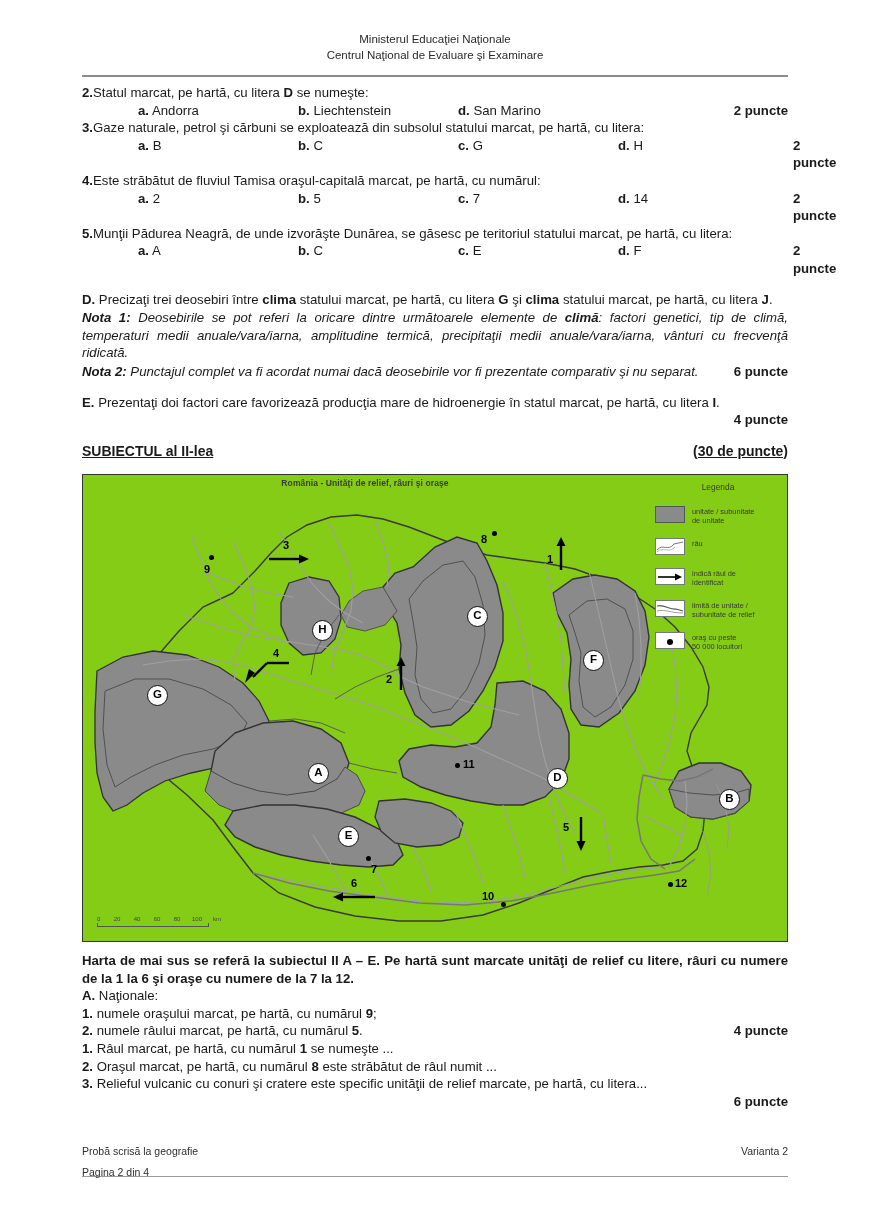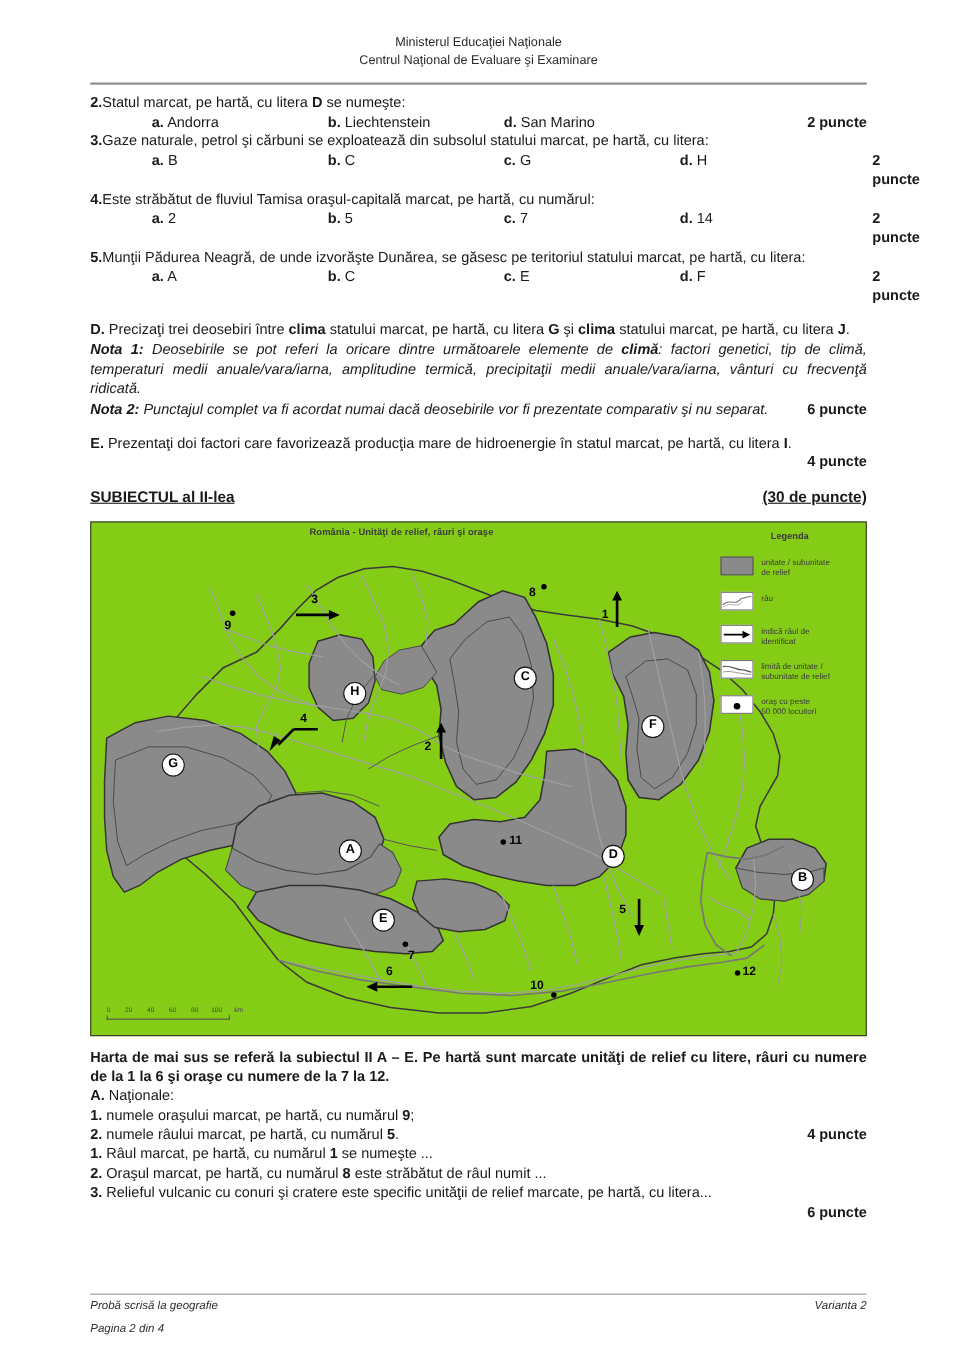--- a/index.html
+++ b/index.html
@@ -148,7 +148,7 @@
   }
   .legend-title {
     text-align: center;
-    font-weight: bold;
+    font-weight: normal;
     font-size: 8.4px;
     margin-bottom: 14px;
     color: #3a3a3a;

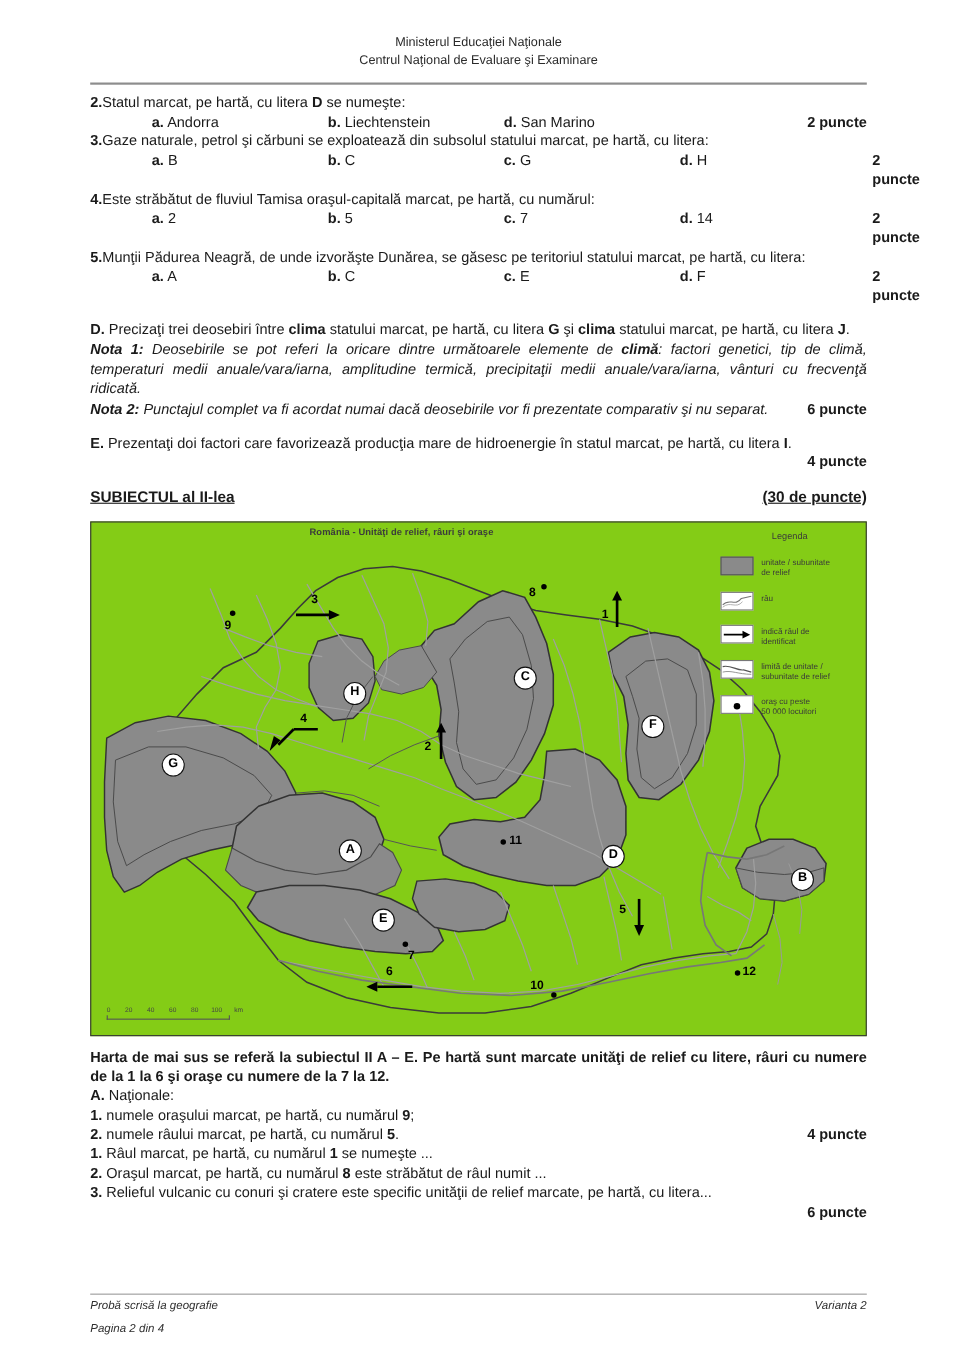--- a/index.html
+++ b/index.html
@@ -453,7 +453,7 @@
         <div class="leg-sym filled"></div>
         <div class="leg-txt">
           <div>unitate / subunitate</div>
-          <div>de  relief</div>
+          <div>de  unitate</div>
         </div>
       </div>
 

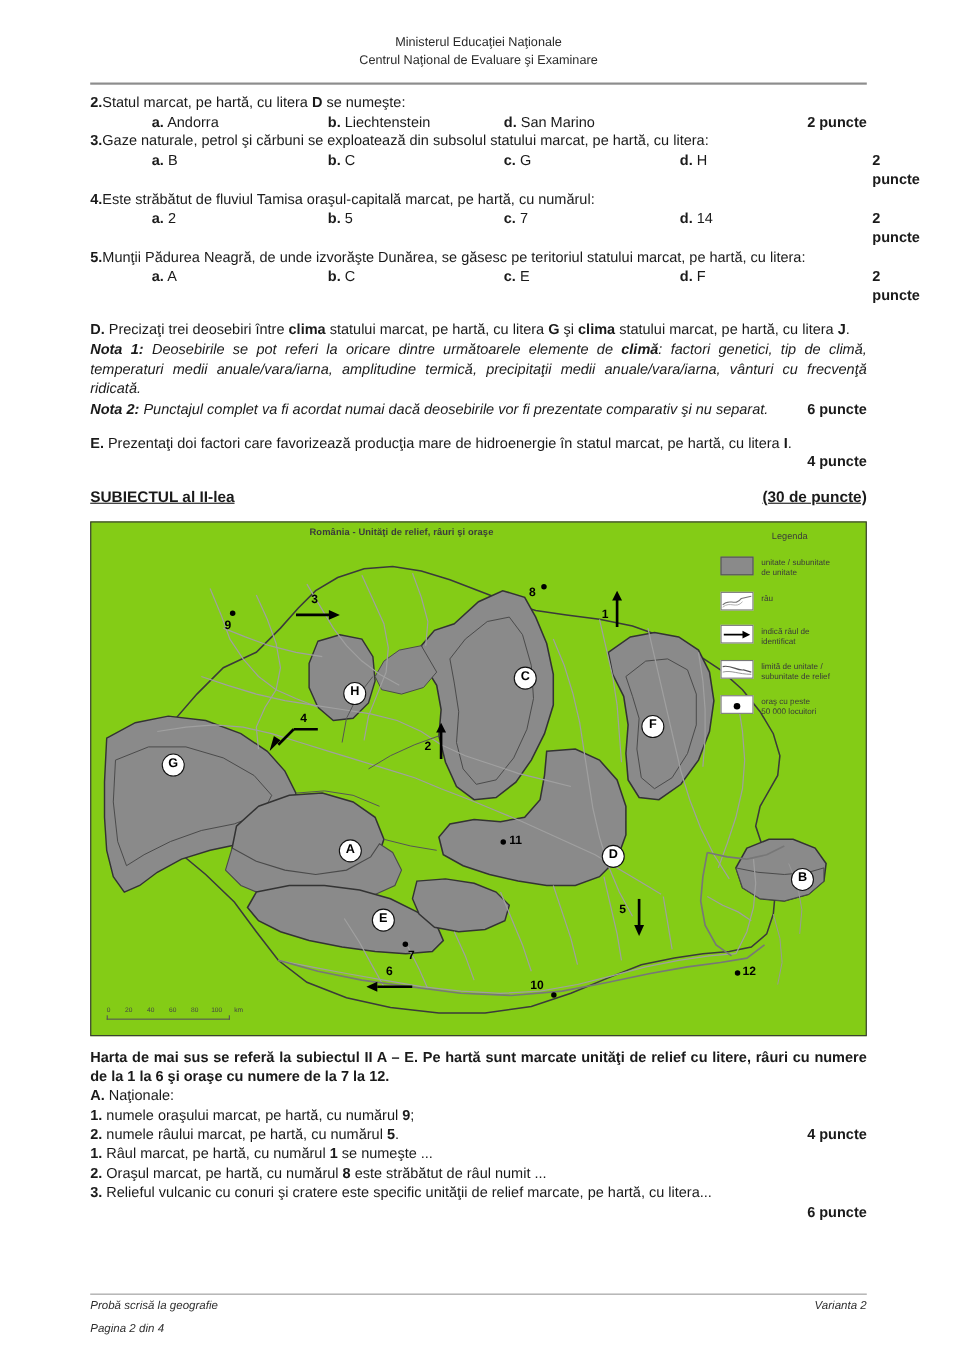--- a/index.html
+++ b/index.html
@@ -215,11 +215,10 @@
   .footer {
     position: absolute;
     left: 82px;
-    top: 1181px;
+    top: 1145px;
     width: 706px;
     font-size: 10.5px;
     color: #2e2e2e;
-    font-style: italic;
   }
   .footer-row { display: flex; }
   .footer-row .fl { }

